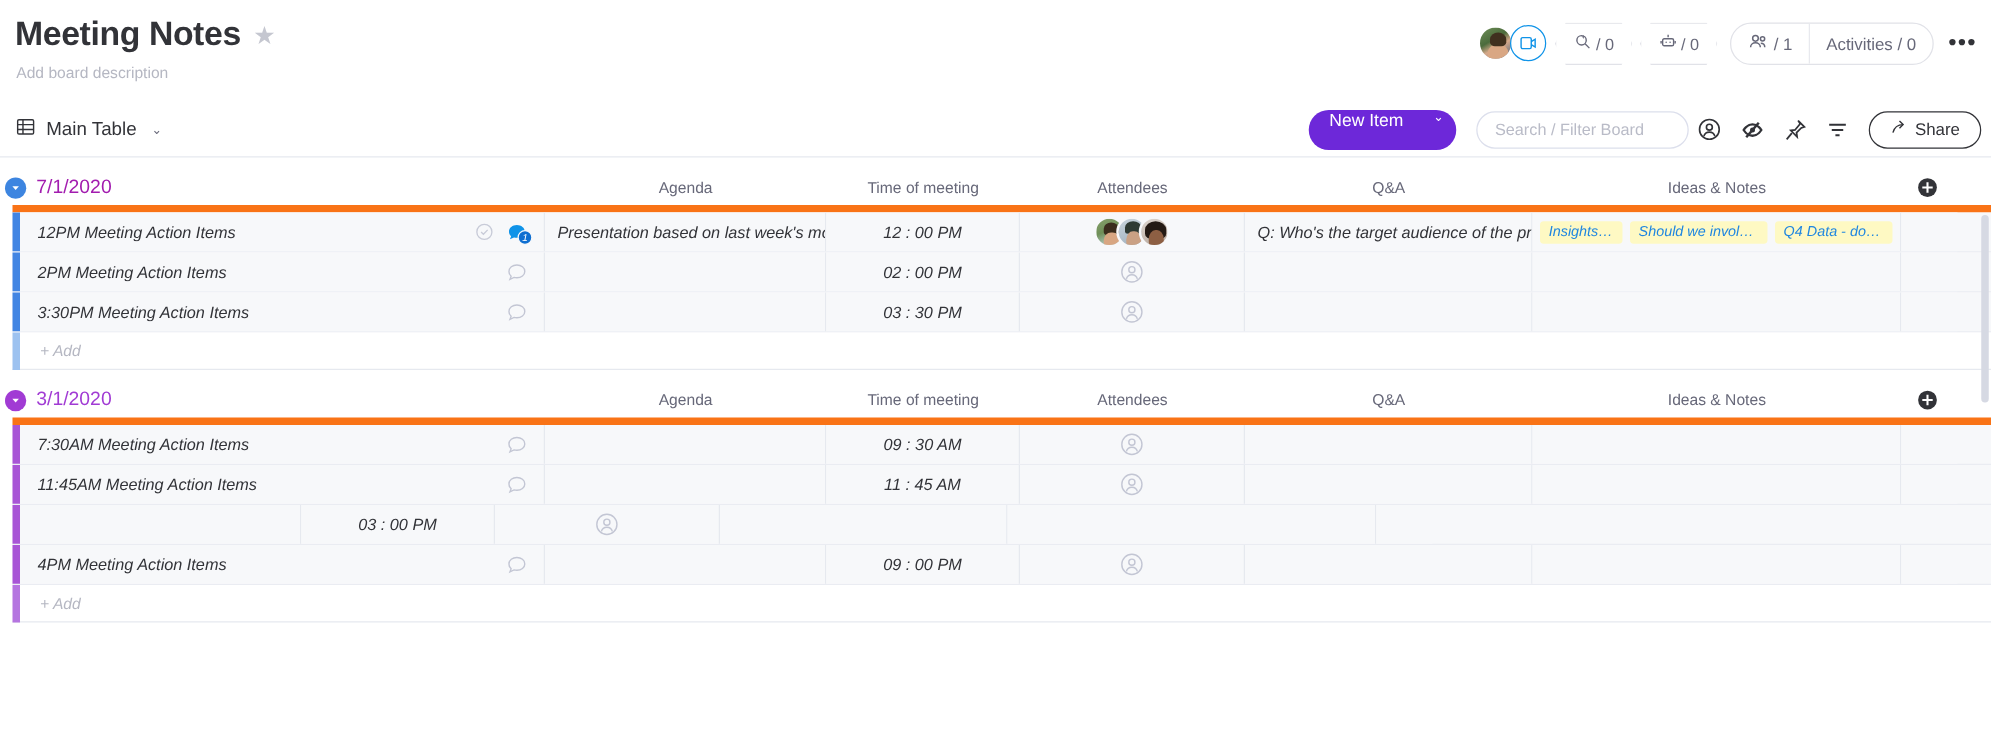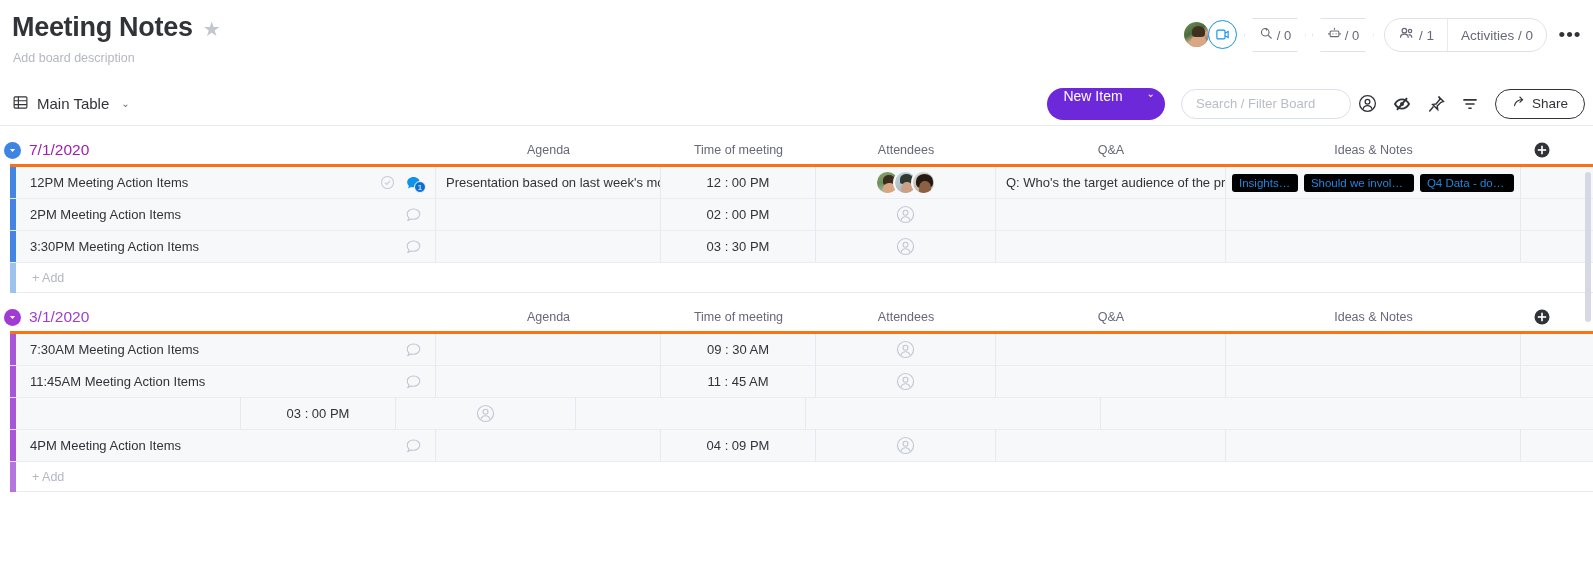--- a/index.html
+++ b/index.html
@@ -173,7 +173,7 @@
     color: #323338;
   }
 
-  .rows { margin-left: 10px; border-top: 3px solid #f97316; }
+  .rows { margin-left: 10px; border-top: 6px solid #f97316; font-style: italic; }
   .row {
     display:flex; align-items:stretch;
     height: 32px;

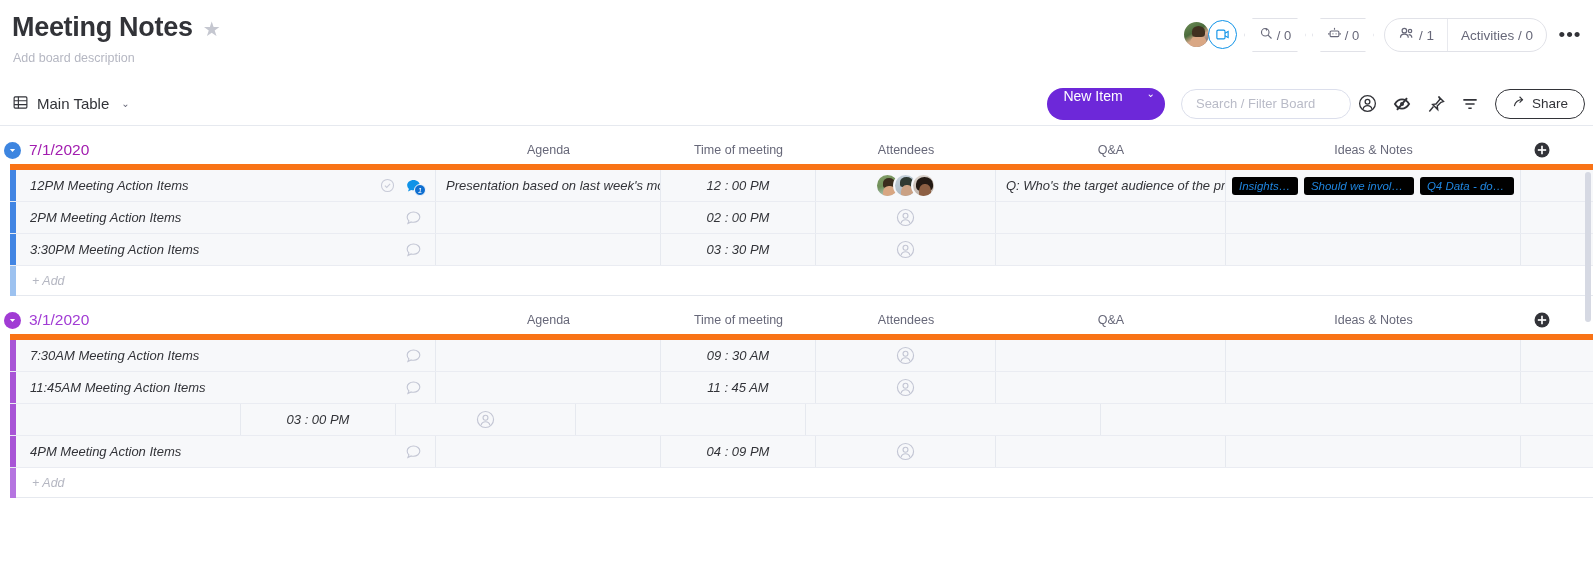--- a/index.html
+++ b/index.html
@@ -203,7 +203,7 @@
   .cell.tail { border-right:none; }
 
   .tag {
-    background:#000000; color:#1f86e0;
+    background:#fef9c3; color:#1f86e0;
     border-radius: 3px; padding: 3px 7px;
     font-size: 11.5px; white-space:nowrap; overflow:hidden;
     max-width: 110px; text-overflow: ellipsis;

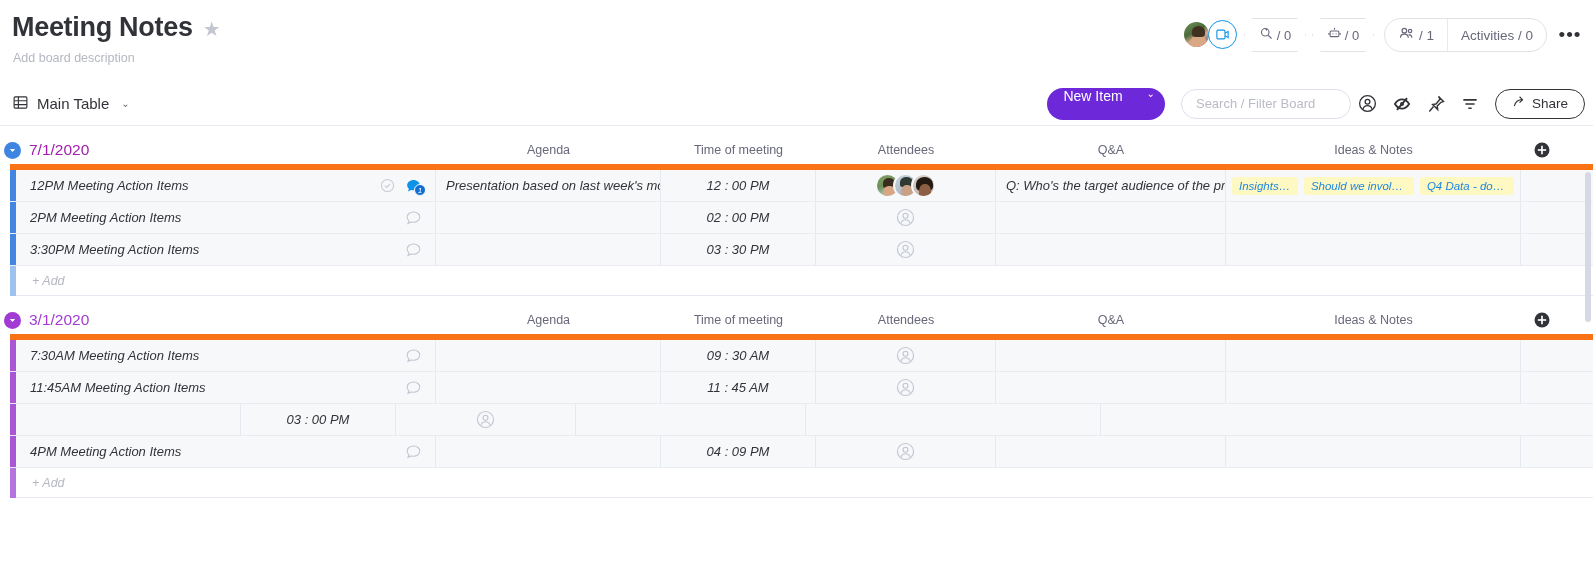--- a/index.html
+++ b/index.html
@@ -619,7 +619,7 @@
               </div>
             </div>
             <div class="cell agenda" style="width: 225px;"></div>
-            <div class="cell center" style="width: 155px;">04 : 09 PM</div>
+            <div class="cell center" style="width: 155px;">09 : 00 PM</div>
             <div class="cell center" style="width: 180px;">
               <span class="person-ph">
                 <svg width="21" height="21" viewBox="0 0 24 24" fill="none" stroke="currentColor" stroke-width="1.3">

